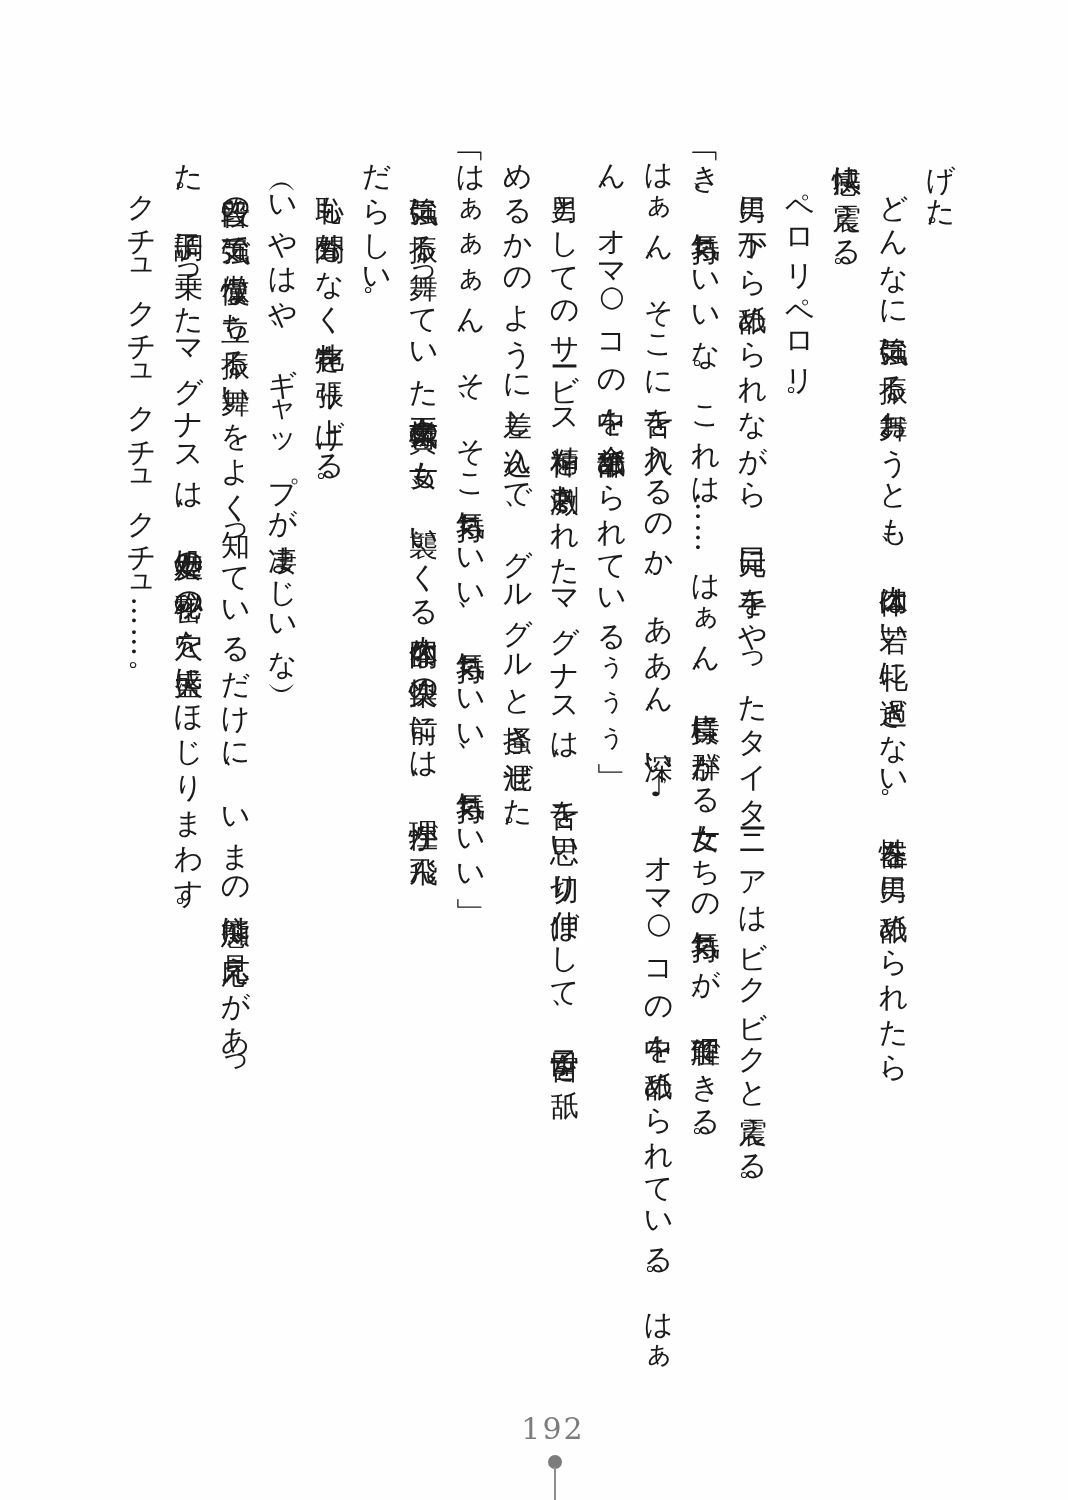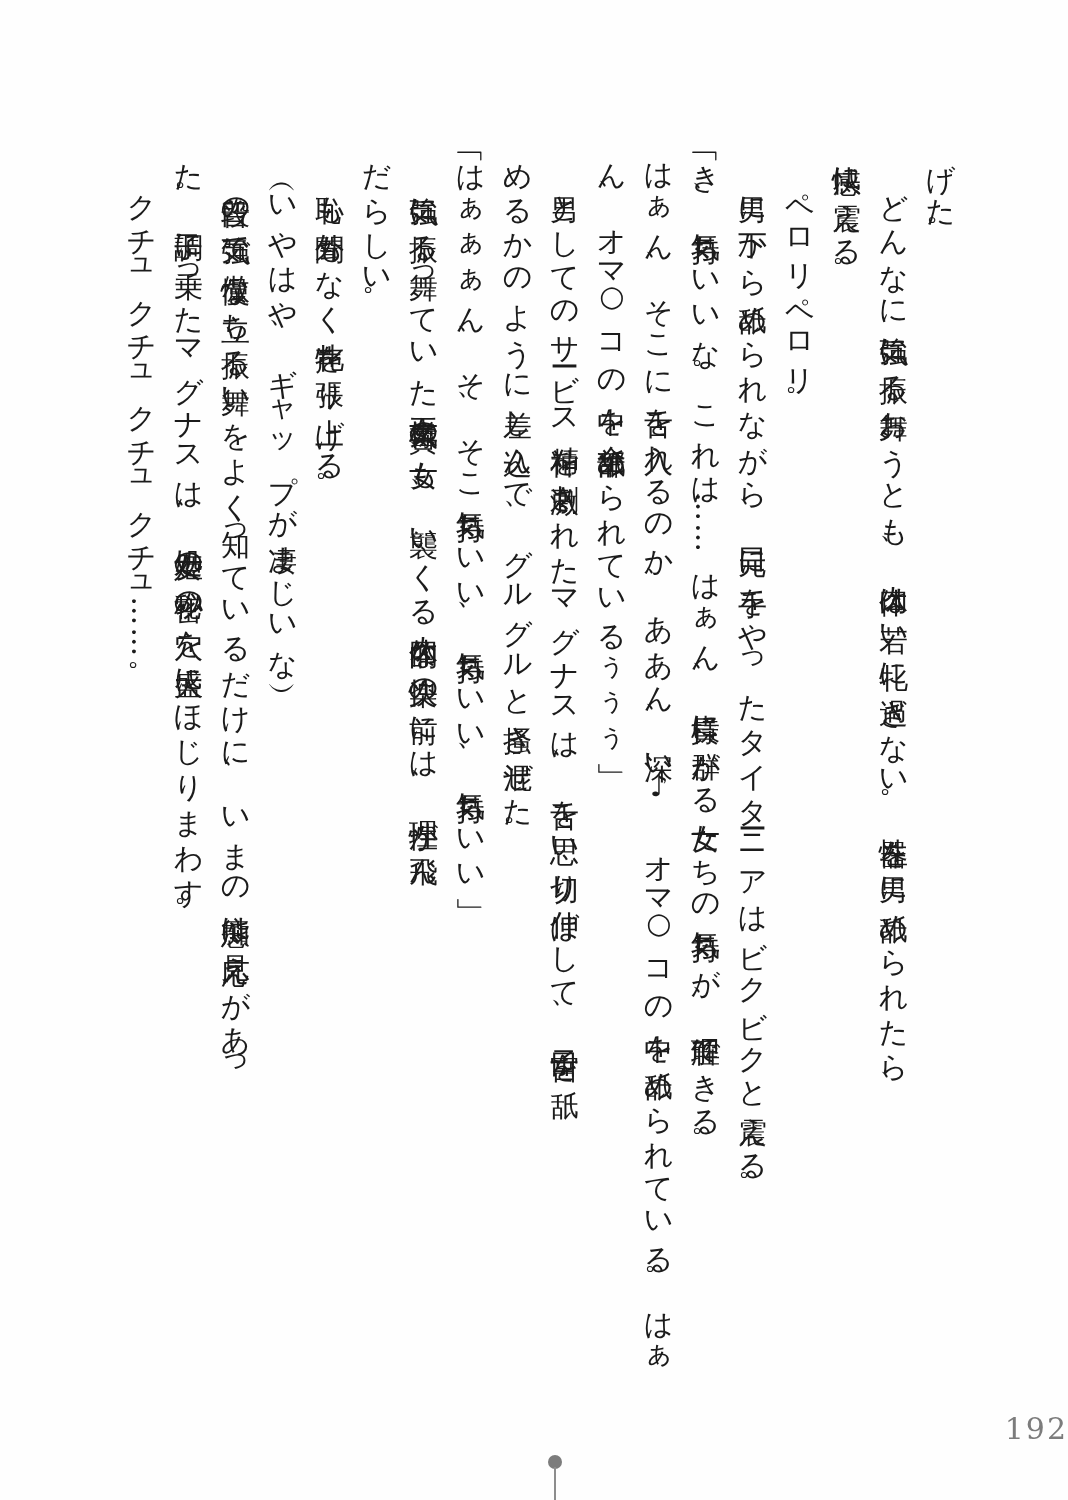--- a/index.html
+++ b/index.html
@@ -36,7 +36,7 @@
     top: 1414px;
     left: 38px;
     width: 1030px;
-    text-align: right;
+    text-align: center;
     font-size: 30px;
     line-height: 1;
     color: #7c7c7c;

